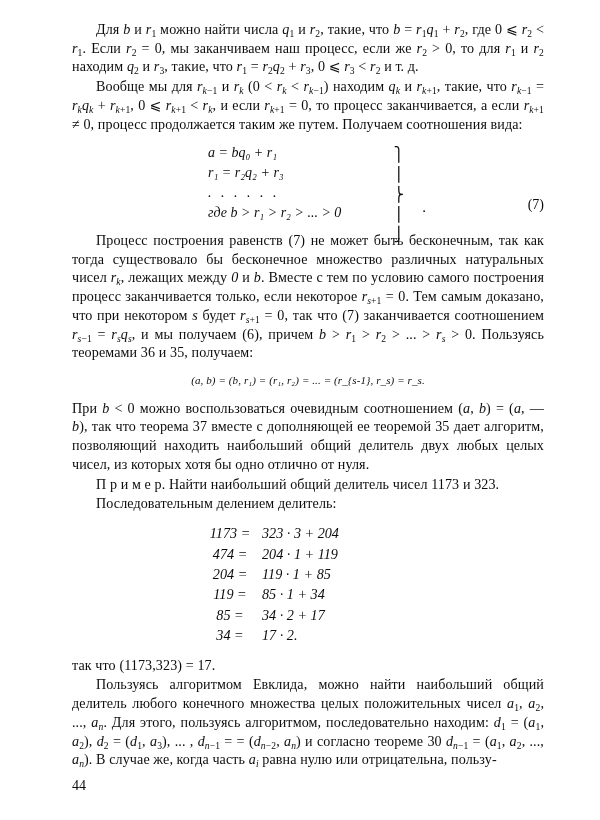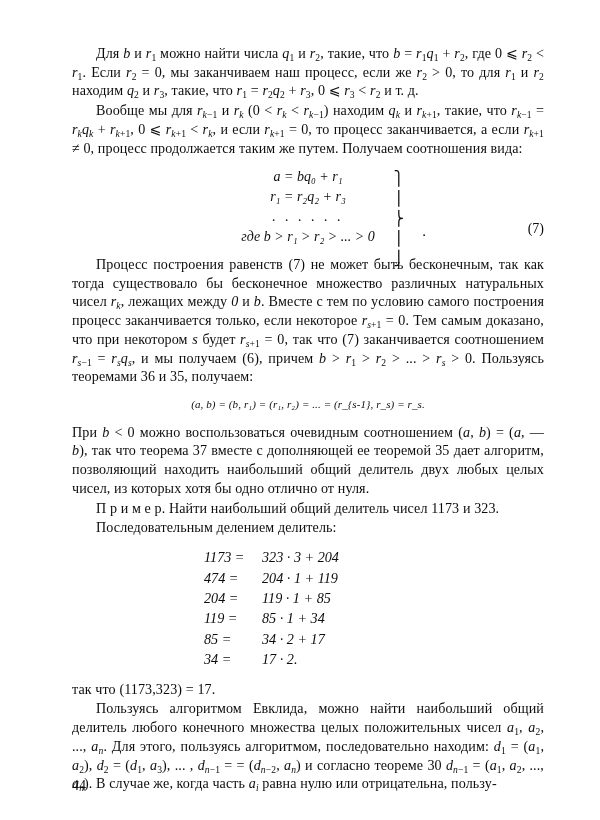--- a/index.html
+++ b/index.html
@@ -19,7 +19,7 @@
     width: 600px;
     height: 820px;
     box-sizing: border-box;
-    padding: 44px 56px 0 72px;
+    padding: 20px 56px 0 72px;
   }
   .para {
     font-size: 14.1px;

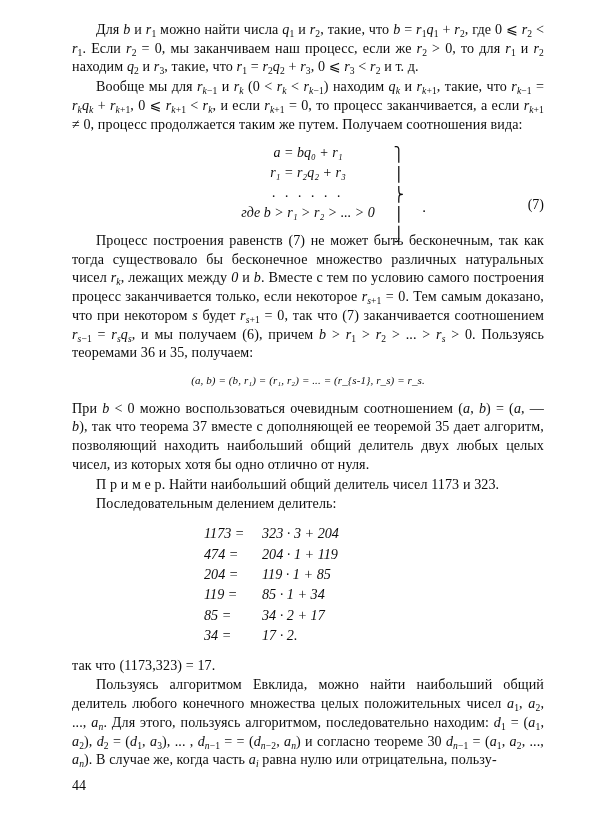--- a/index.html
+++ b/index.html
@@ -53,7 +53,6 @@
     text-align: left;
   }
   .sysrow {
-    text-align: center;
     line-height: 1.42;
     white-space: nowrap;
   }

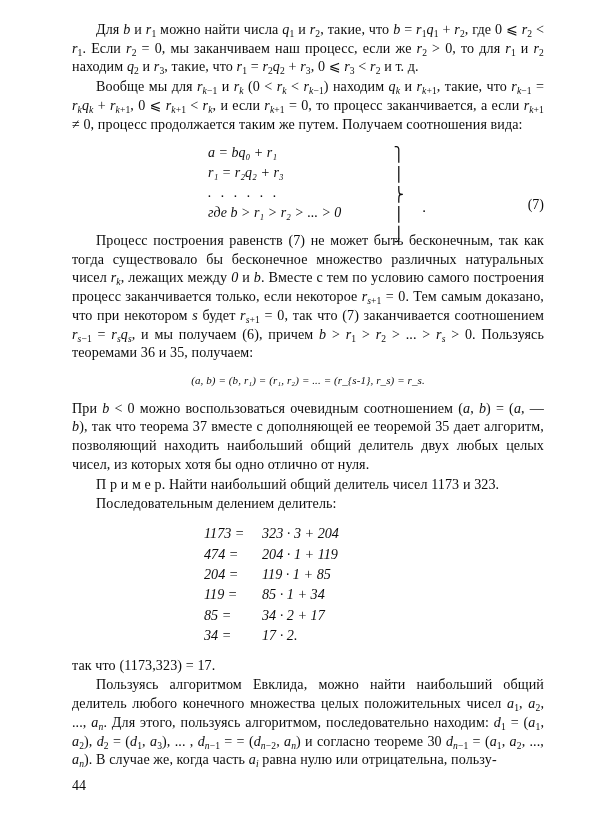--- a/index.html
+++ b/index.html
@@ -99,7 +99,7 @@
   .divrow span.lhs {
     display: inline-block;
     width: 52px;
-    text-align: left;
+    text-align: center;
   }
   .divrow span.rhs {
     display: inline-block;

